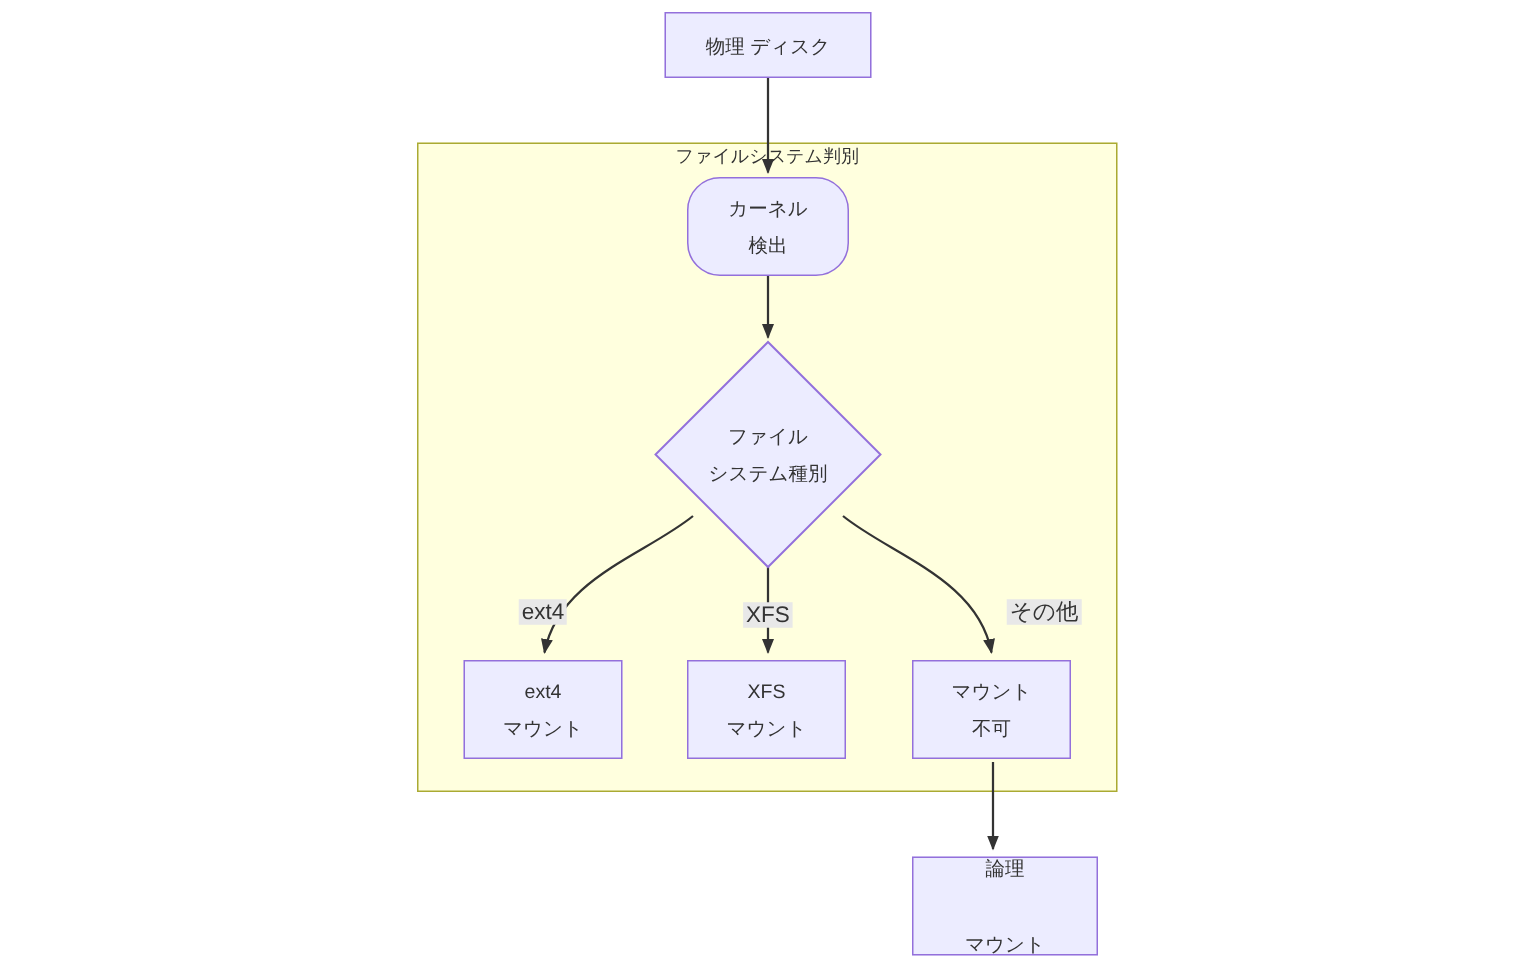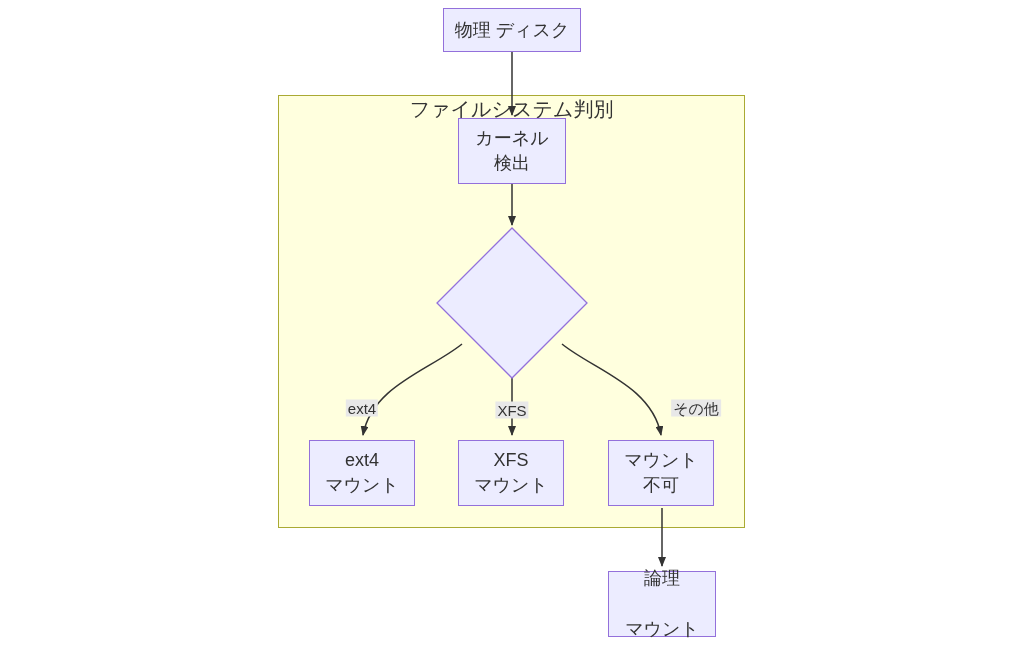--- a/index.html
+++ b/index.html
@@ -29,7 +29,7 @@
     align-items:center; justify-content:center; text-align:center;
     background:var(--node-fill,#ECECFF);
     border:1.3px solid var(--node-border,#9370DB);
-    box-sizing:border-box; font-size:18px; line-height:25px; z-index:3;
+    box-sizing:border-box; font-size:13px; line-height:25px; z-index:3;
   }
   .node.diamond-text { background:transparent; border:none; z-index:4; }
   .edge-label {

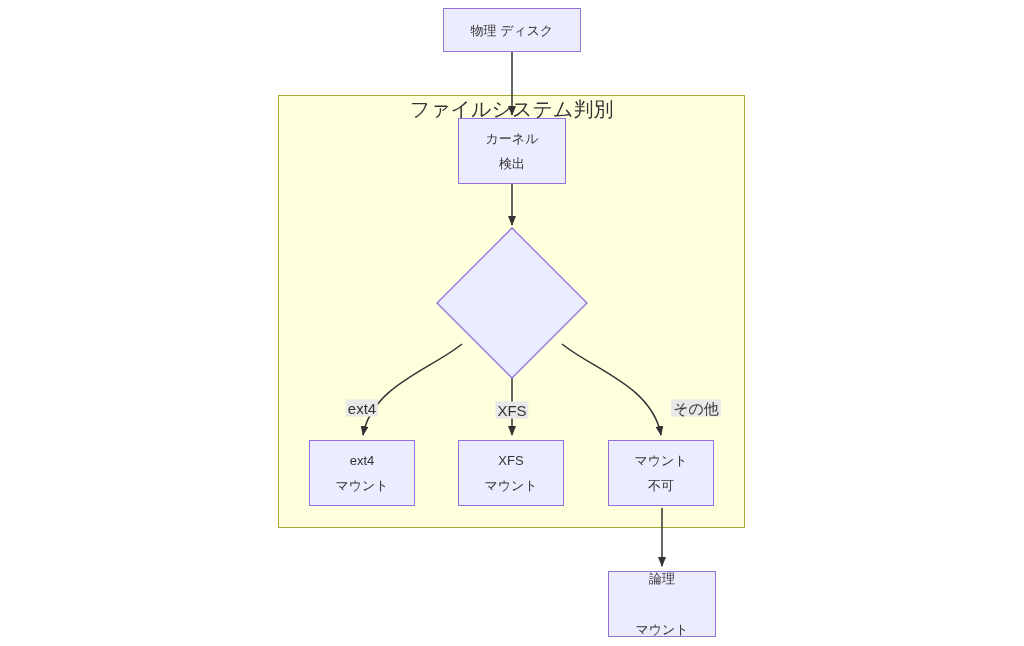--- a/index.html
+++ b/index.html
@@ -18,7 +18,7 @@
   }
   .cluster-label {
     position:absolute; left:278px; top:96px; width:467px;
-    text-align:center; font-size:20px; z-index:3;
+    text-align:center; font-size:12px; z-index:3;
   }
   #edges { position:absolute; left:0; top:0; z-index:2; }
   .edge { stroke:var(--edge-color,#333333); stroke-width:1.5; fill:none; }

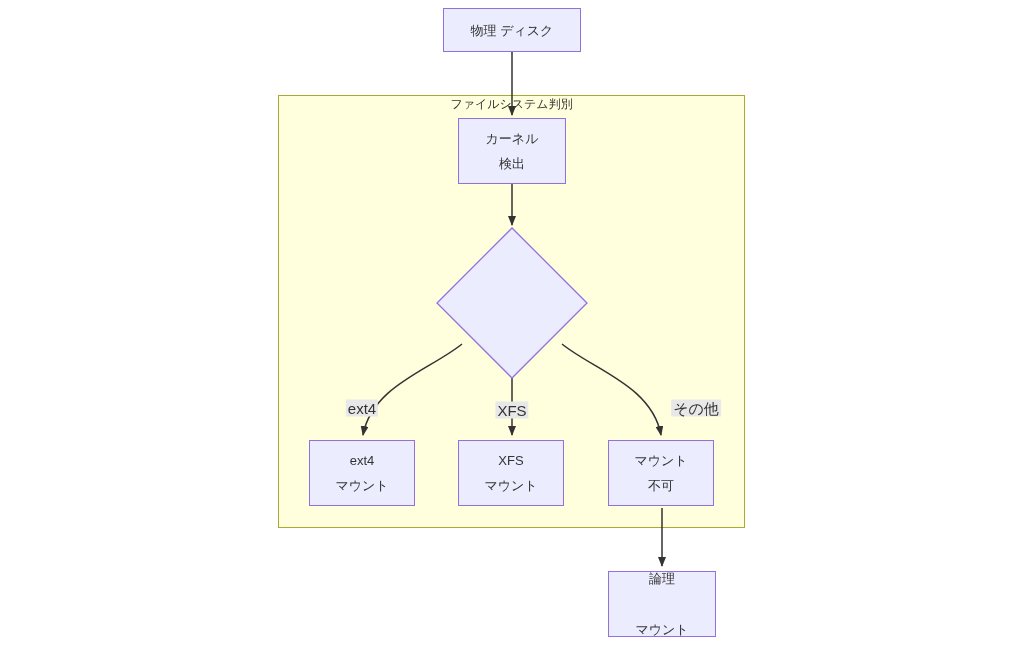--- a/index.html
+++ b/index.html
@@ -66,7 +66,7 @@
     <span>物理 ディスク</span>
   </div>
 
-  <div class="node" style="left:458px; top:118px; width:108px; height:66px;">
+  <div class="node" style="left:458px; top:118px; width:108px; height:66px;border-radius:22px;">
     <span>カーネル</span>
     <span>検出</span>
   </div>

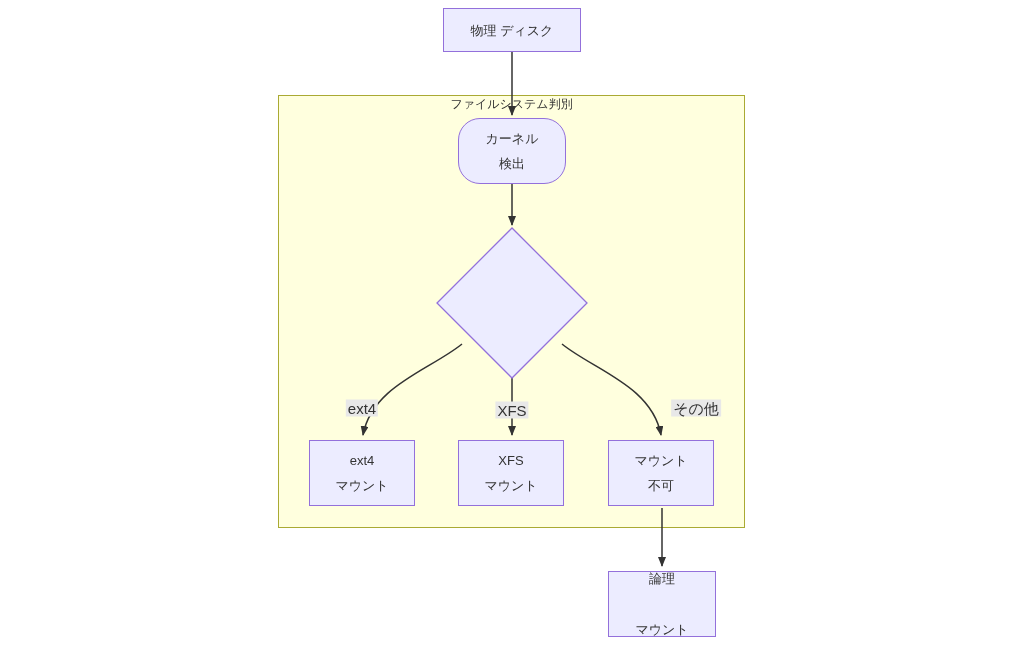--- a/index.html
+++ b/index.html
@@ -71,6 +71,10 @@
     <span>検出</span>
   </div>
 
+  <div class="node diamond-text" style="left:437px; top:228px; width:150px; height:150px;">
+    <span>ファイル</span>
+    <span>システム種別</span>
+  </div>
 
   <div class="node" style="left:309px; top:440px; width:106px; height:66px;">
     <span>ext4</span>

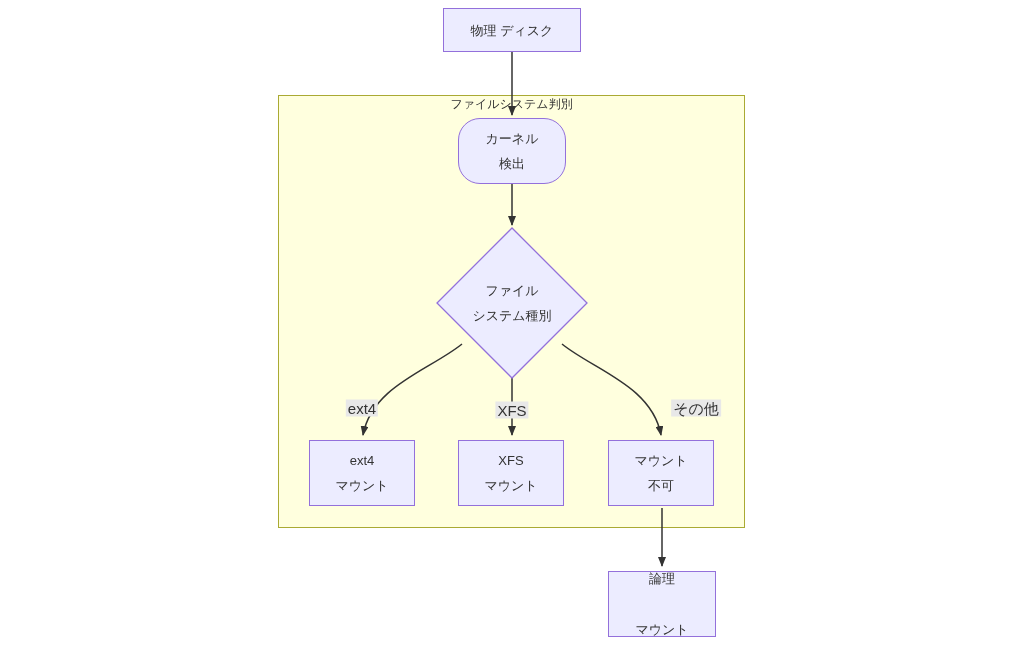--- a/index.html
+++ b/index.html
@@ -91,7 +91,7 @@
     <span>不可</span>
   </div>
 
-  <div class="node" style="left:608px; top:571px; width:108px; height:66px;gap:26px;">
+  <div class="node" style="left:608px; top:571px; width:124px; height:66px;gap:26px;">
     <span>論理</span>
     <span>マウント</span>
   </div>

